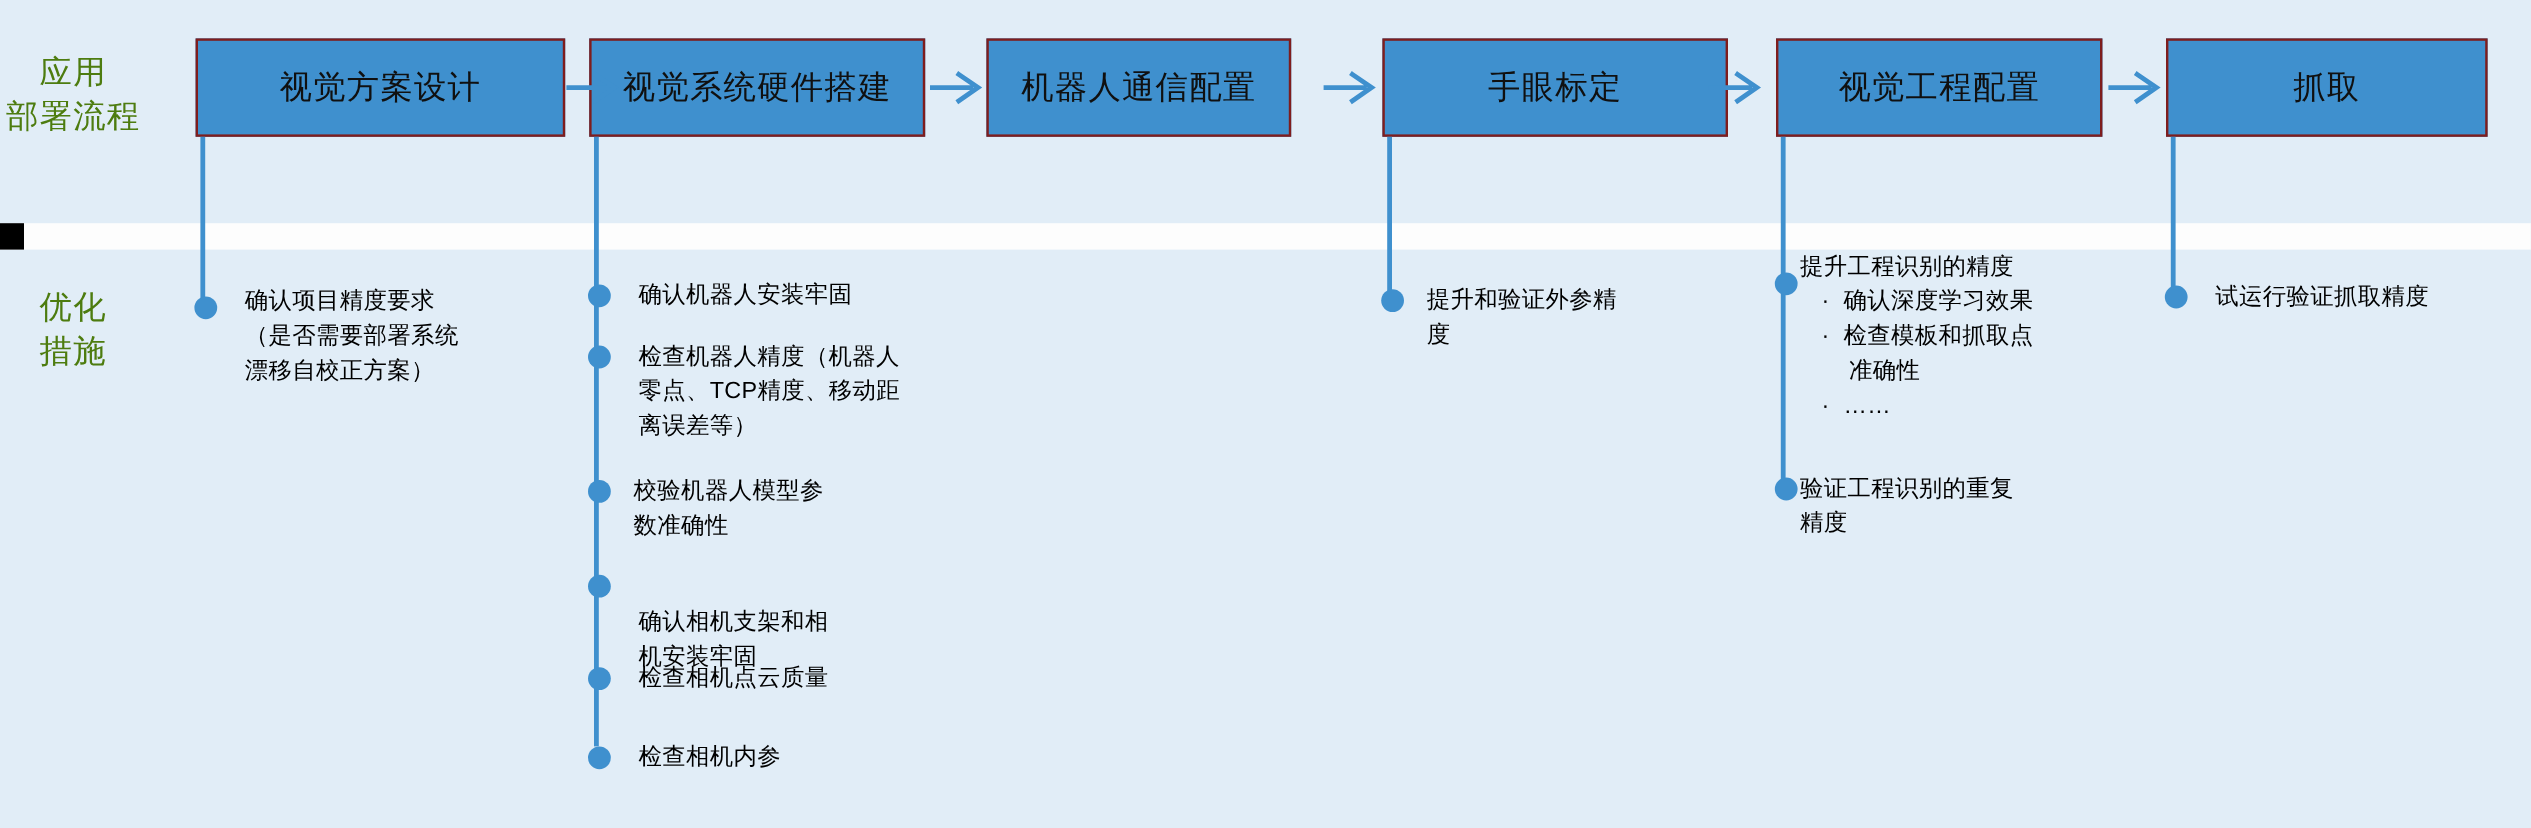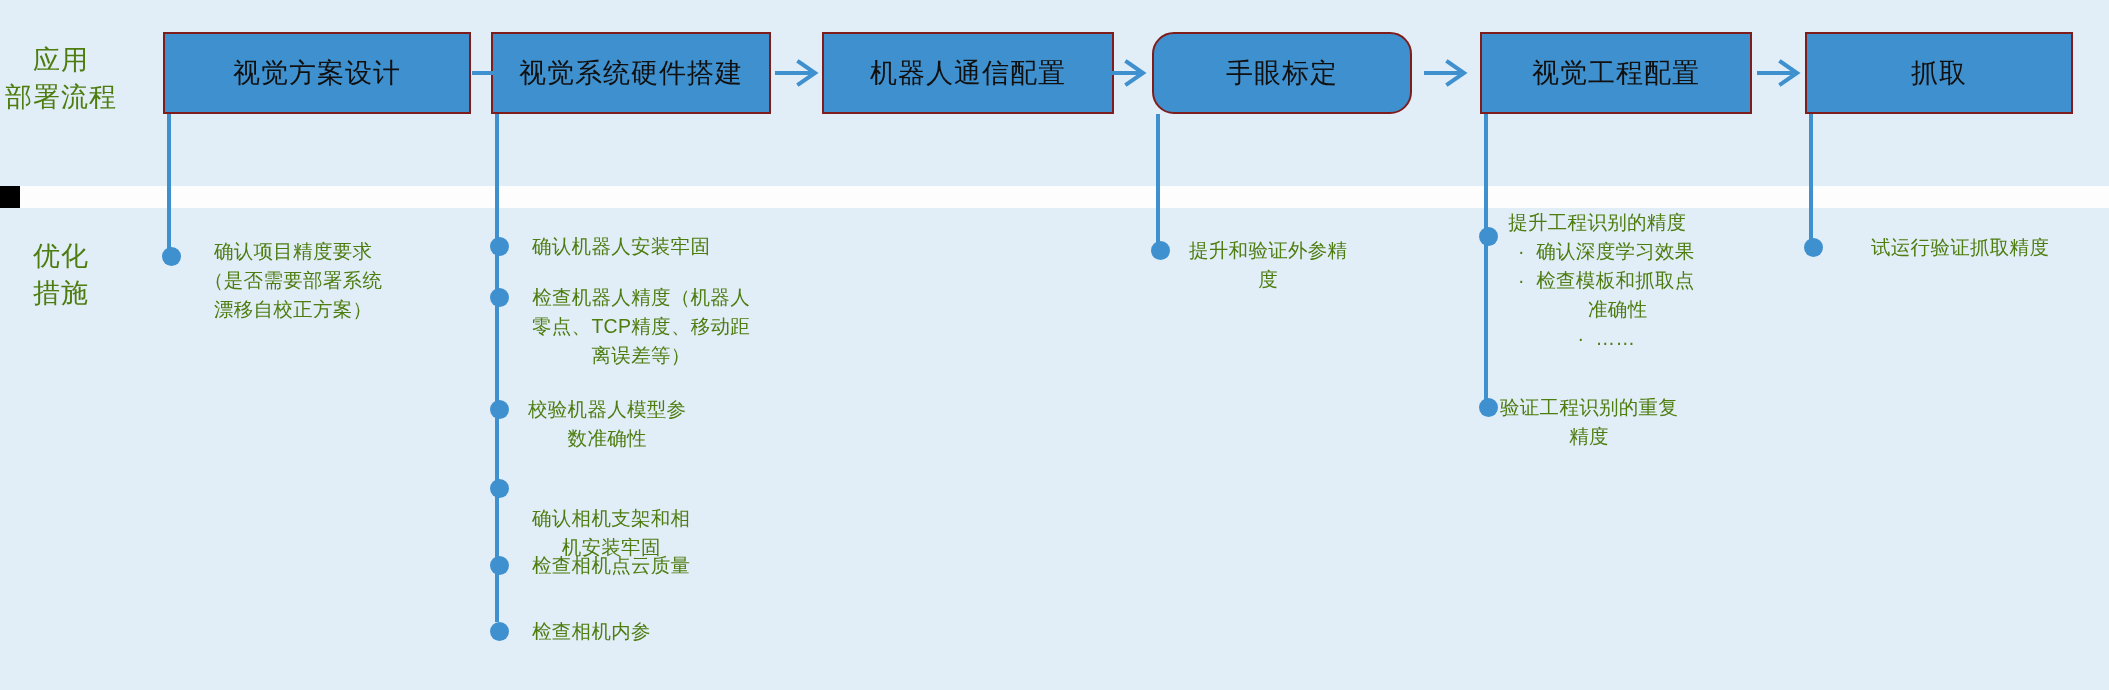--- a/index.html
+++ b/index.html
@@ -102,7 +102,7 @@
 
   <div class="pbox" style="left:163px;width:308px;">视觉方案设计</div>
   <div class="pbox" style="left:491px;width:280px;">视觉系统硬件搭建</div>
-  <div class="pbox" style="left:822px;width:292px;">机器人通信配置</div>
+  <div class="pbox" style="left:822px;width:254px;">机器人通信配置</div>
   <div class="pbox" style="left:1152px;width:260px;border-radius:22px;">手眼标定</div>
   <div class="pbox" style="left:1480px;width:272px;">视觉工程配置</div>
   <div class="pbox" style="left:1805px;width:268px;">抓取</div>

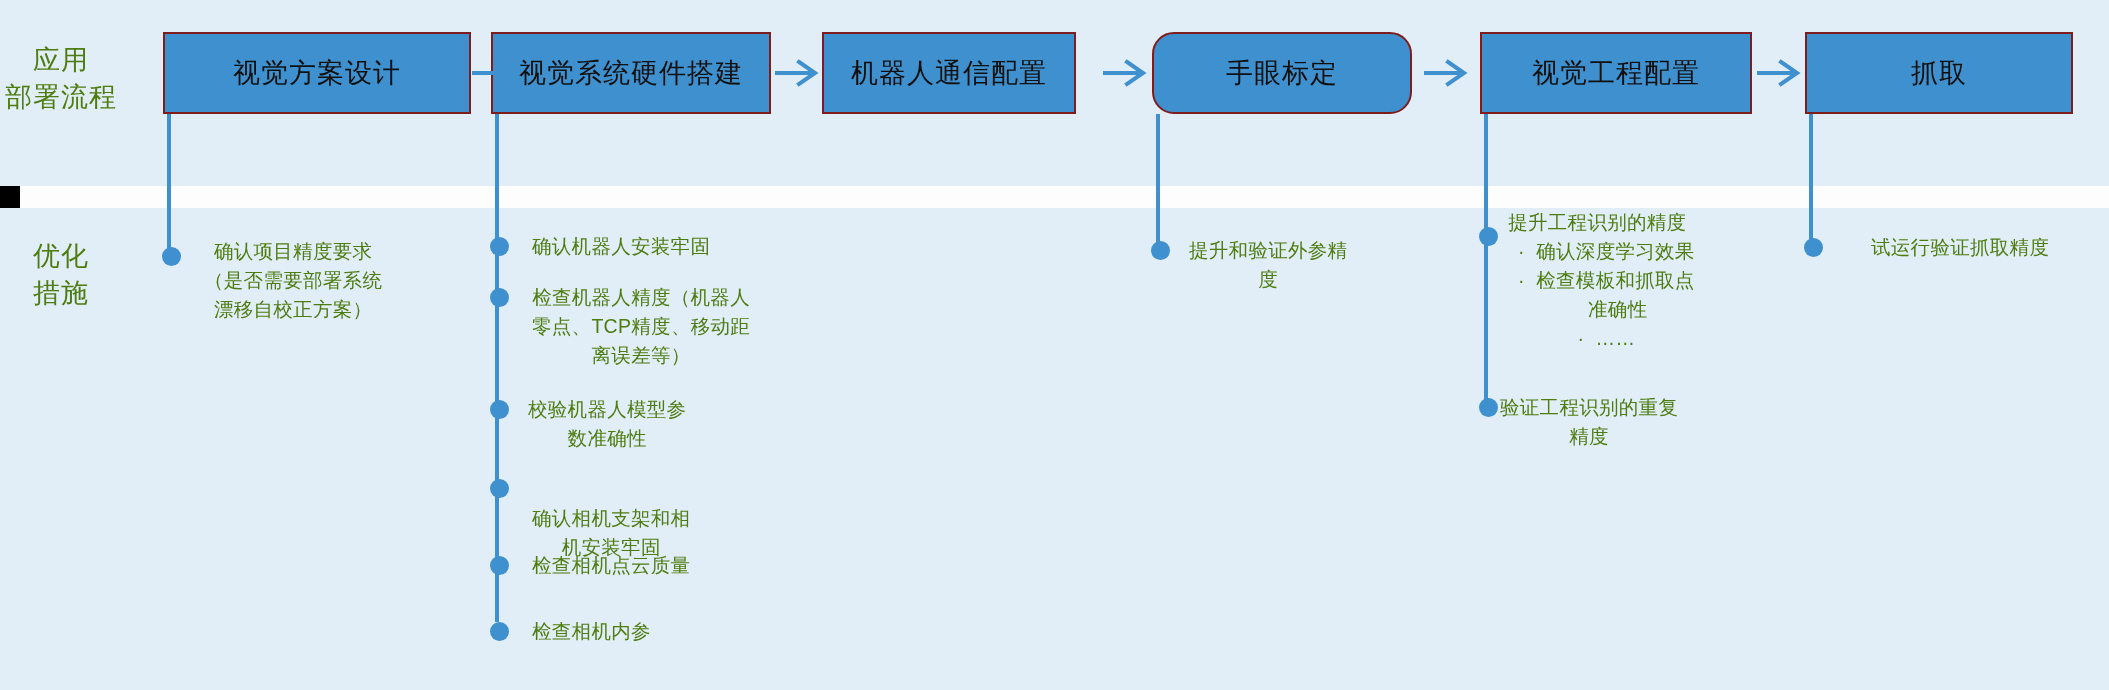--- a/index.html
+++ b/index.html
@@ -103,7 +103,7 @@
   <div class="pbox" style="left:163px;width:308px;">视觉方案设计</div>
   <div class="pbox" style="left:491px;width:280px;">视觉系统硬件搭建</div>
   <div class="pbox" style="left:822px;width:254px;">机器人通信配置</div>
-  <div class="pbox" style="left:1152px;width:260px;border-radius:22px;">手眼标定</div>
+  <div class="pbox" style="left:1152px;width:288px;">手眼标定</div>
   <div class="pbox" style="left:1480px;width:272px;">视觉工程配置</div>
   <div class="pbox" style="left:1805px;width:268px;">抓取</div>
 

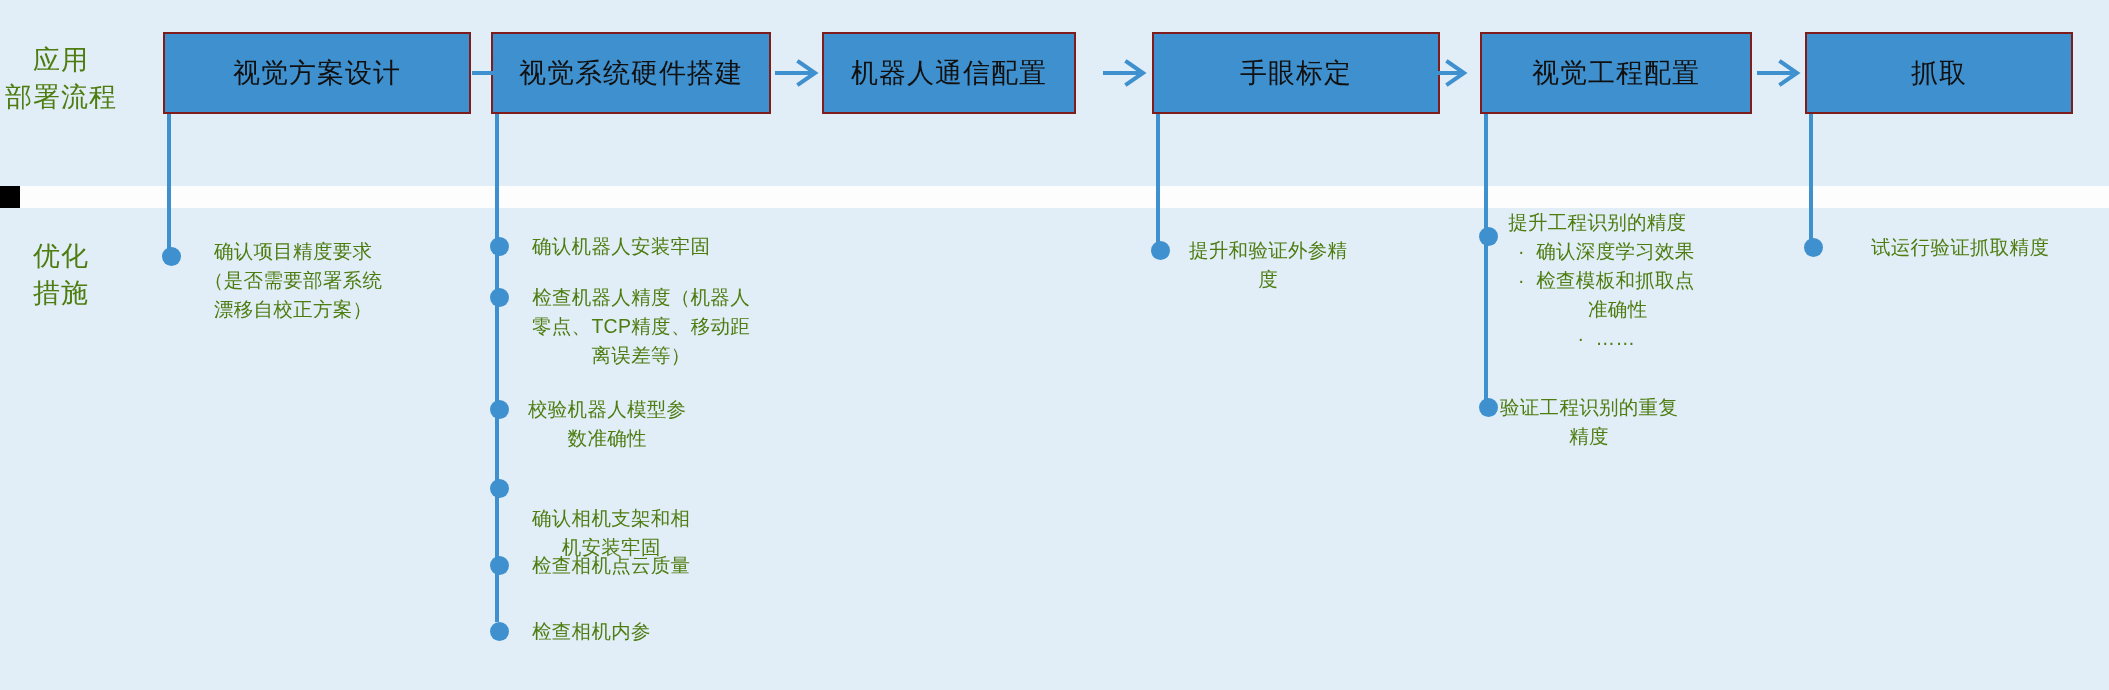--- a/index.html
+++ b/index.html
@@ -74,11 +74,10 @@
   
   .mtext{
     position:absolute;
-    color:#4d7c0f;
+    color:#000000;
     font-size:19.5px;
     line-height:29px;
     letter-spacing:0.3px;
-    text-align:center;
   }
   .mtext .ln{display:block;white-space:pre;}
   .mtext .sub{display:block;white-space:pre;padding-left:18px;}

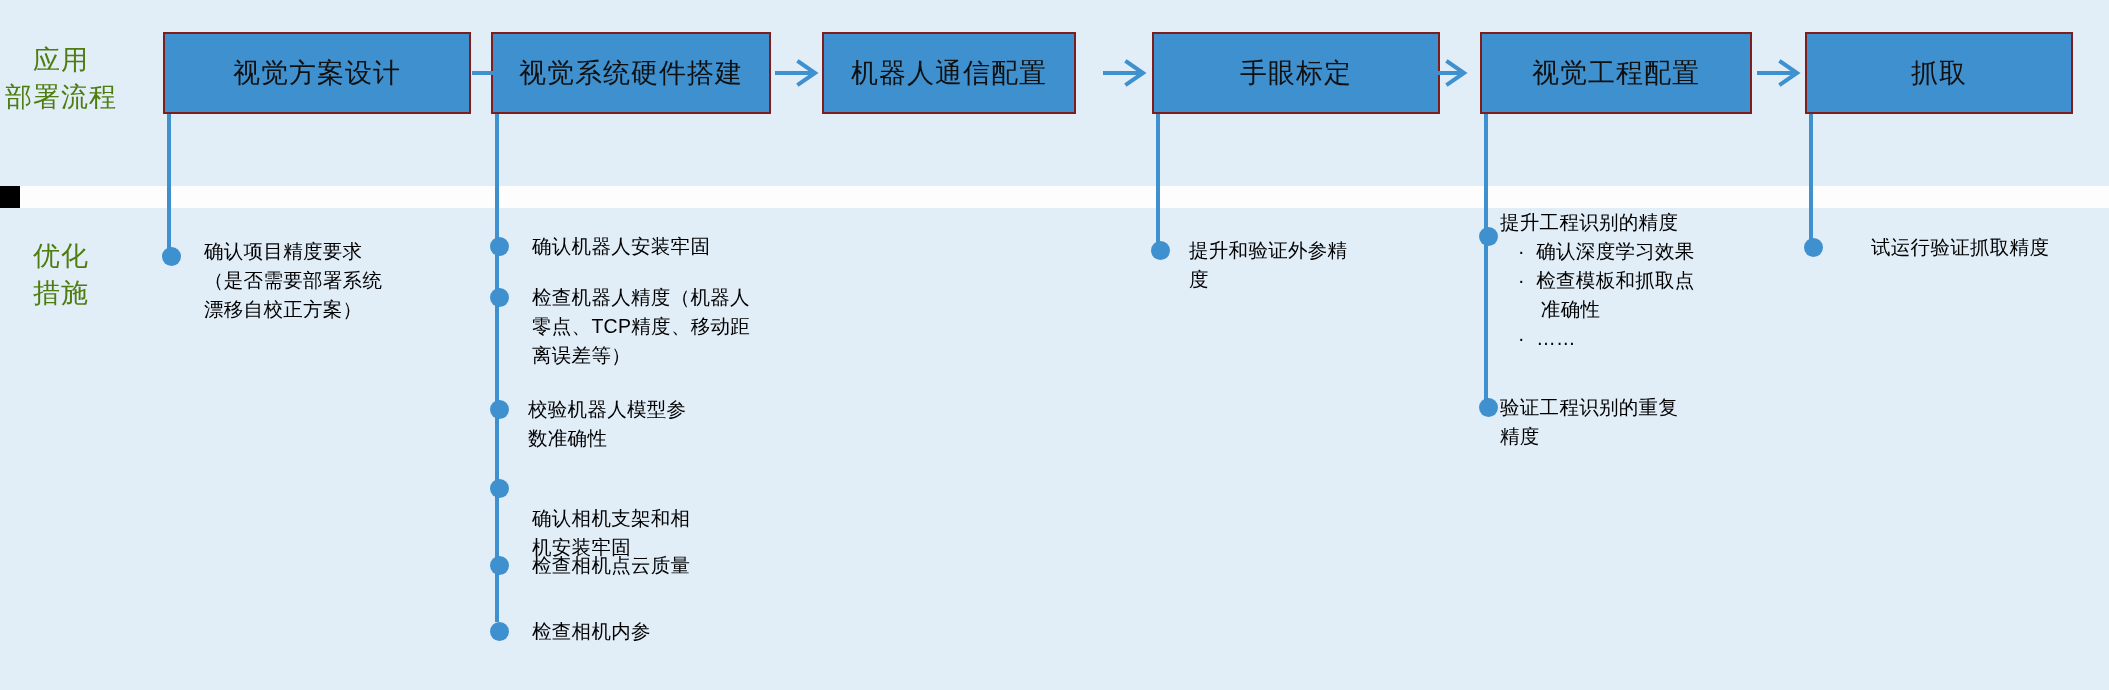--- a/index.html
+++ b/index.html
@@ -201,7 +201,7 @@
   </div>
 
   <div class="dot" style="left:1811px;top:238px;"></div>
-  <div class="mtext" style="left:1846px;top:233px;margin-left:25px;">
+  <div class="mtext" style="left:1846px;top:233px;">
     <span class="ln">试运行验证抓取精度</span>
   </div>
 

